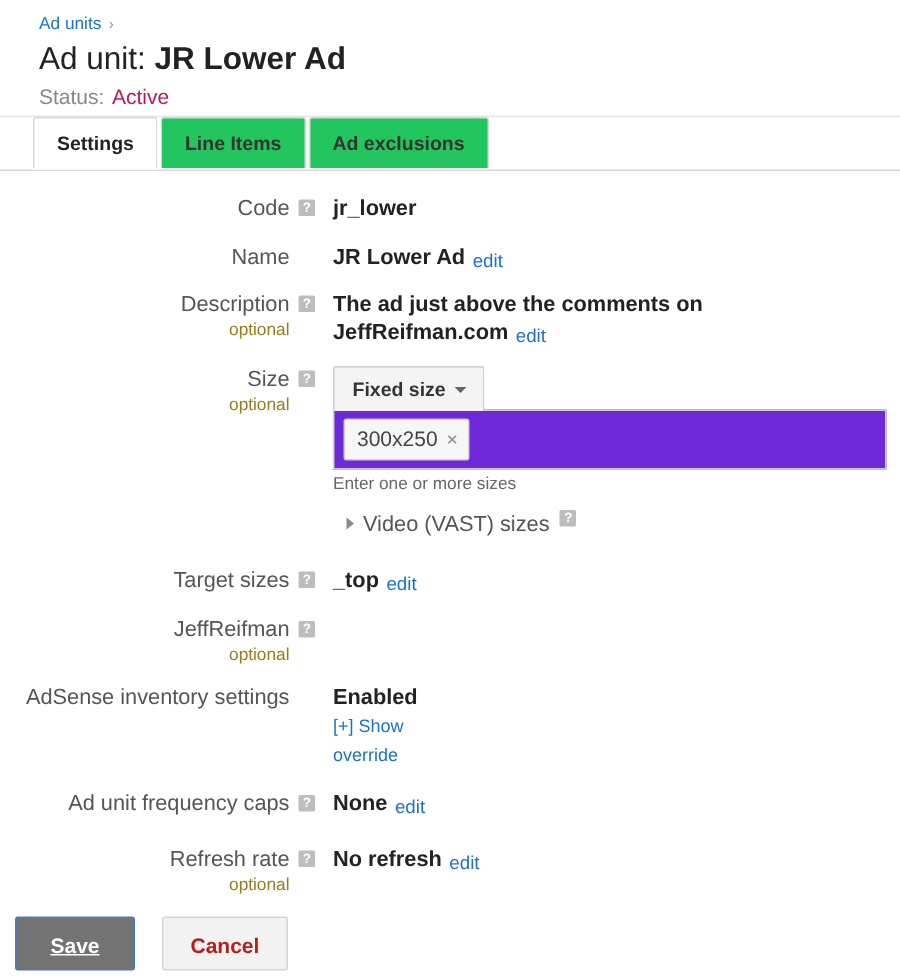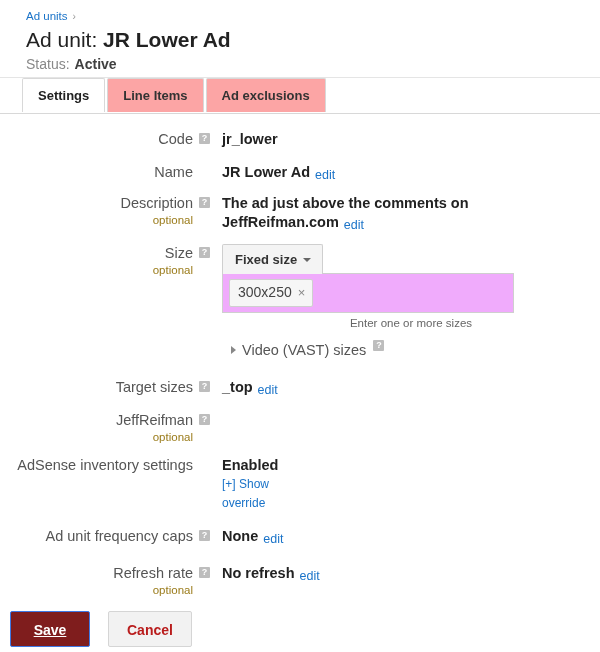--- a/index.html
+++ b/index.html
@@ -54,8 +54,8 @@
     white-space: nowrap;
   }
   .status-value {
-    color: #404040;
-    font-weight: bold;
+    color: #be185d;
+    font-weight: normal;
     margin-left: 5px;
   }
 

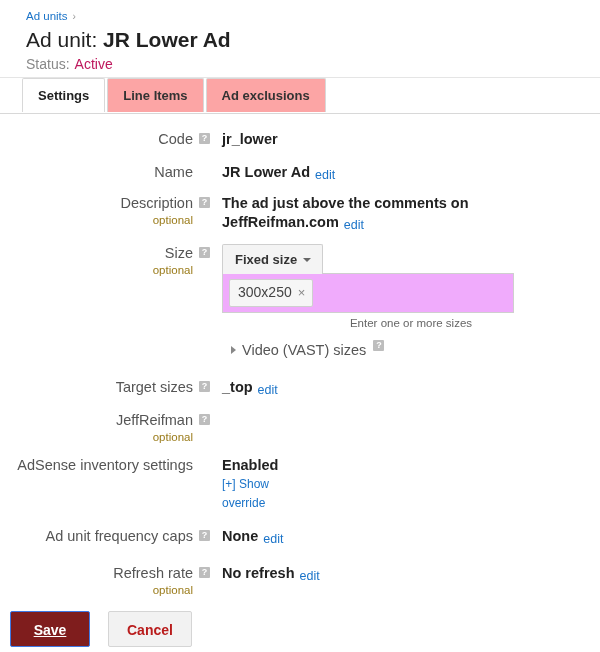--- a/index.html
+++ b/index.html
@@ -88,7 +88,7 @@
     color: #333333;
     border: 1px solid #d8d8d8;
     border-bottom: none;
-    background: #fca5a5;
+    background: #22c55e;
     border-radius: 2px 2px 0 0;
     box-sizing: border-box;
     margin-right: 2px;

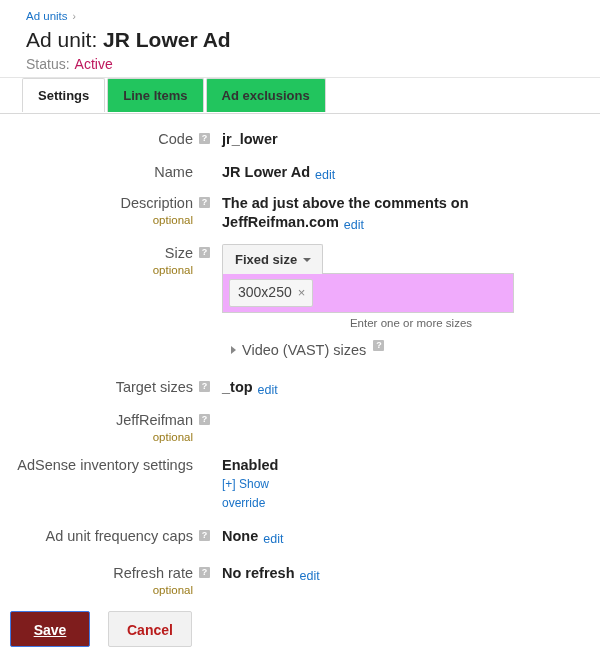--- a/index.html
+++ b/index.html
@@ -220,11 +220,11 @@
   }
   .size-box {
     border: 1px solid #cfcfcf;
-    background: #f0abfc;
+    background: #6d28d9;
     height: 40px;
     box-sizing: border-box;
     padding: 5px 6px;
-    width: 292px;
+    width: 369px;
     margin-top: -1px;
     position: relative;
   }

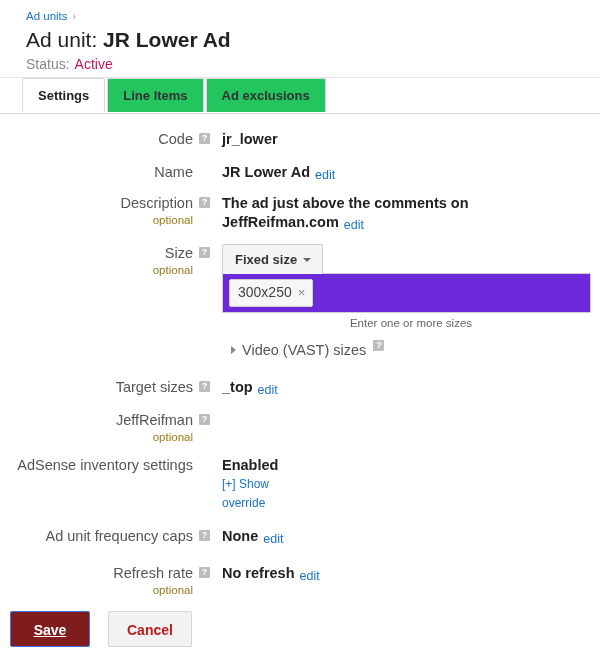--- a/index.html
+++ b/index.html
@@ -250,7 +250,6 @@
     color: #666666;
     line-height: 15px;
     margin-top: 3px;
-    text-align: center;
   }
   .vast-row {
     margin-top: 10px;

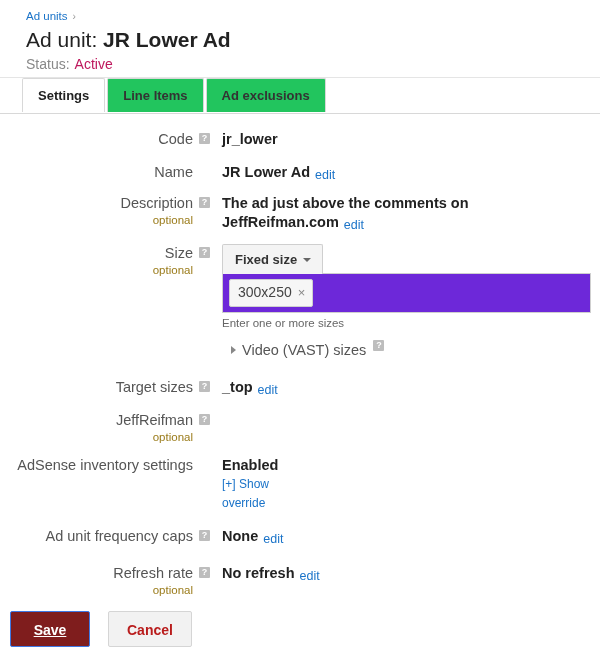--- a/index.html
+++ b/index.html
@@ -304,7 +304,7 @@
     text-align: center;
   }
   .btn-primary {
-    background: #7f1d1d;
+    background: #737373;
     border-color: #3f78e4;
     color: #ffffff;
     min-width: 80px;

